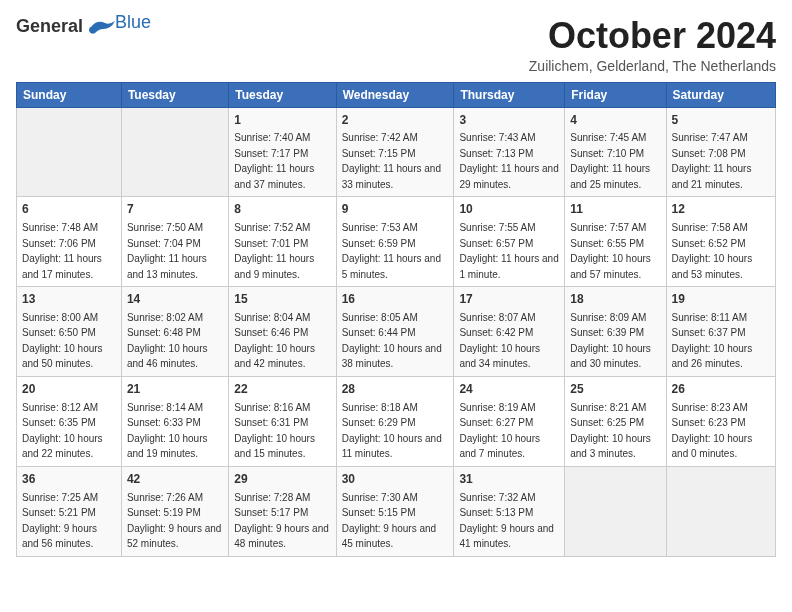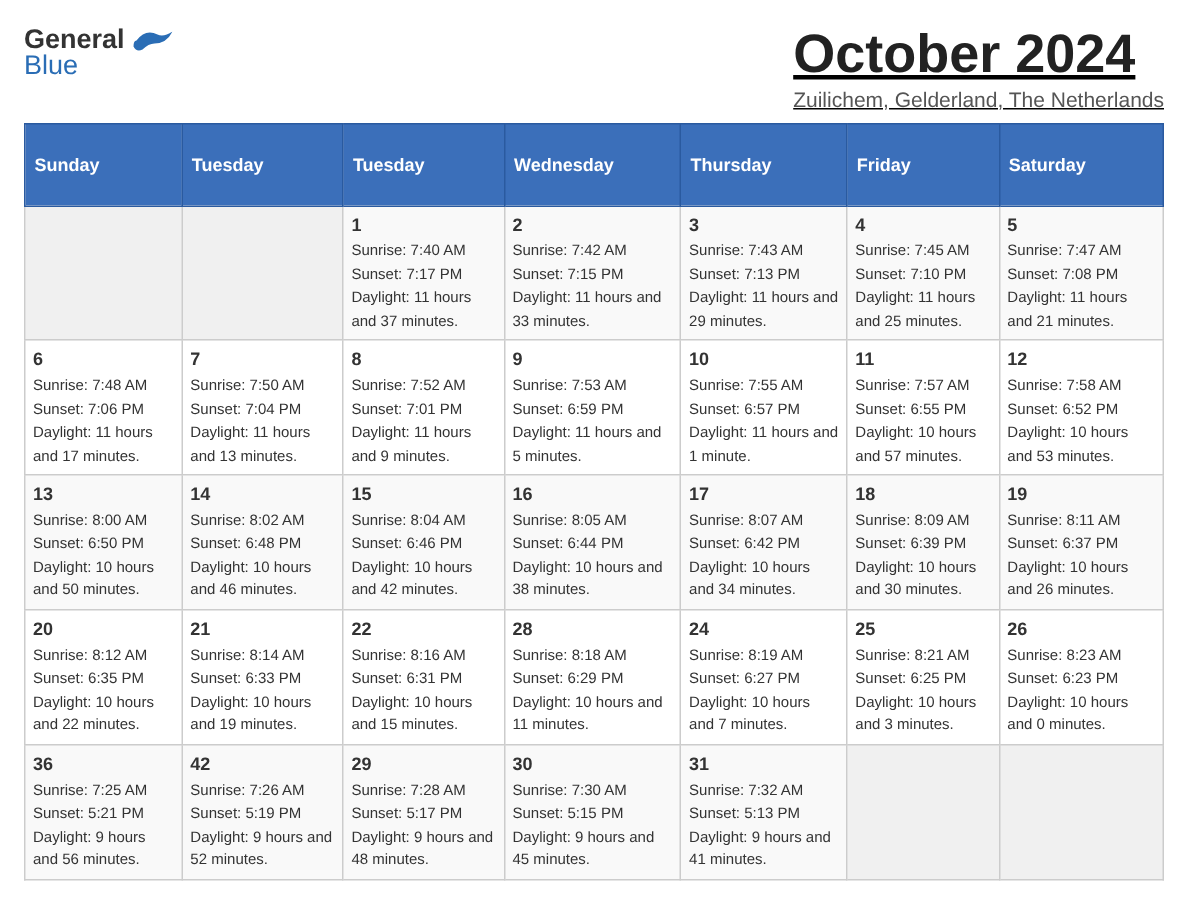--- a/index.html
+++ b/index.html
@@ -18,7 +18,7 @@
     }
     .logo {
       display: flex;
-      flex-direction: column;
+      flex-direction: row;
       align-items: flex-start;
     }
     .logo-bird {

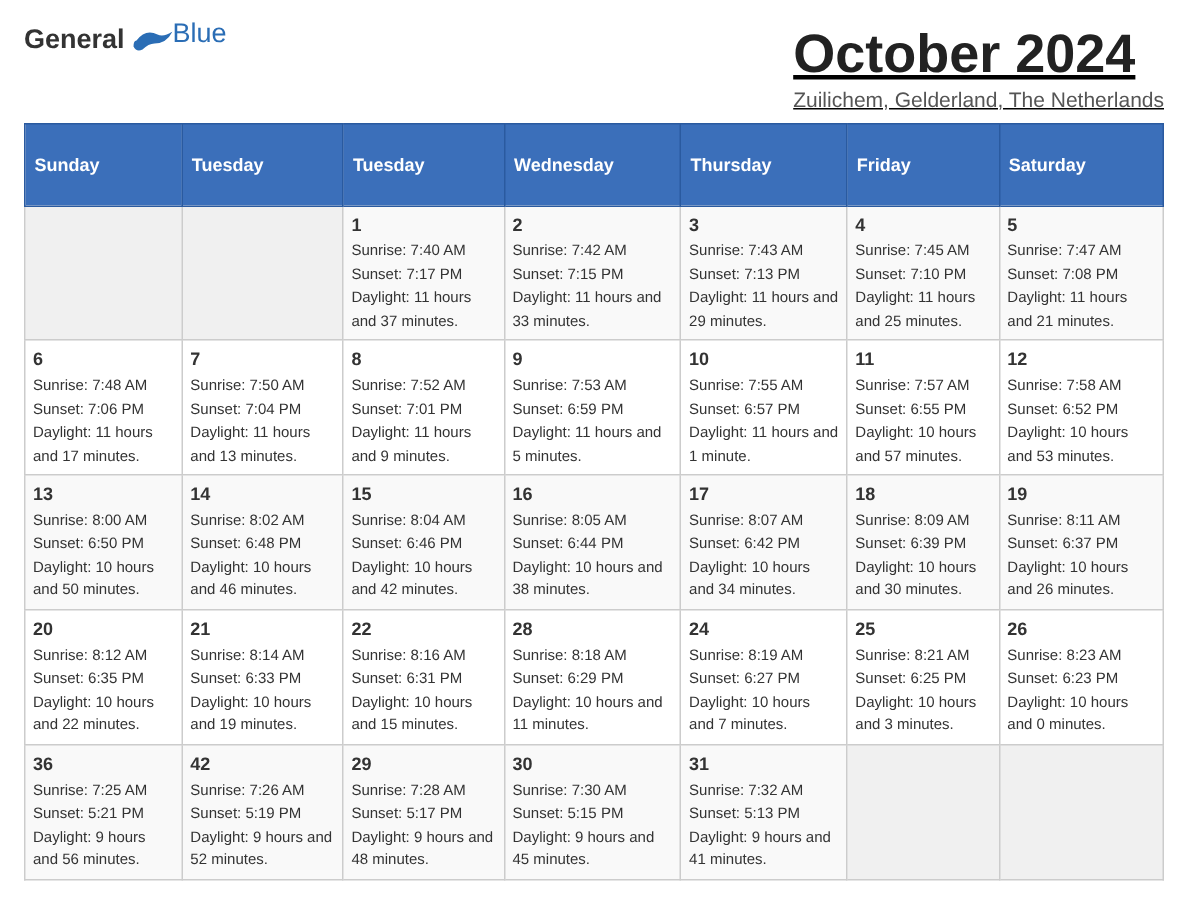--- a/index.html
+++ b/index.html
@@ -31,8 +31,7 @@
       align-items: center;
     }
     .title-section {
-      text-align: left;
-      text-decoration: underline;
+      text-align: right;
     }
     .month-title {
       font-size: 36px;

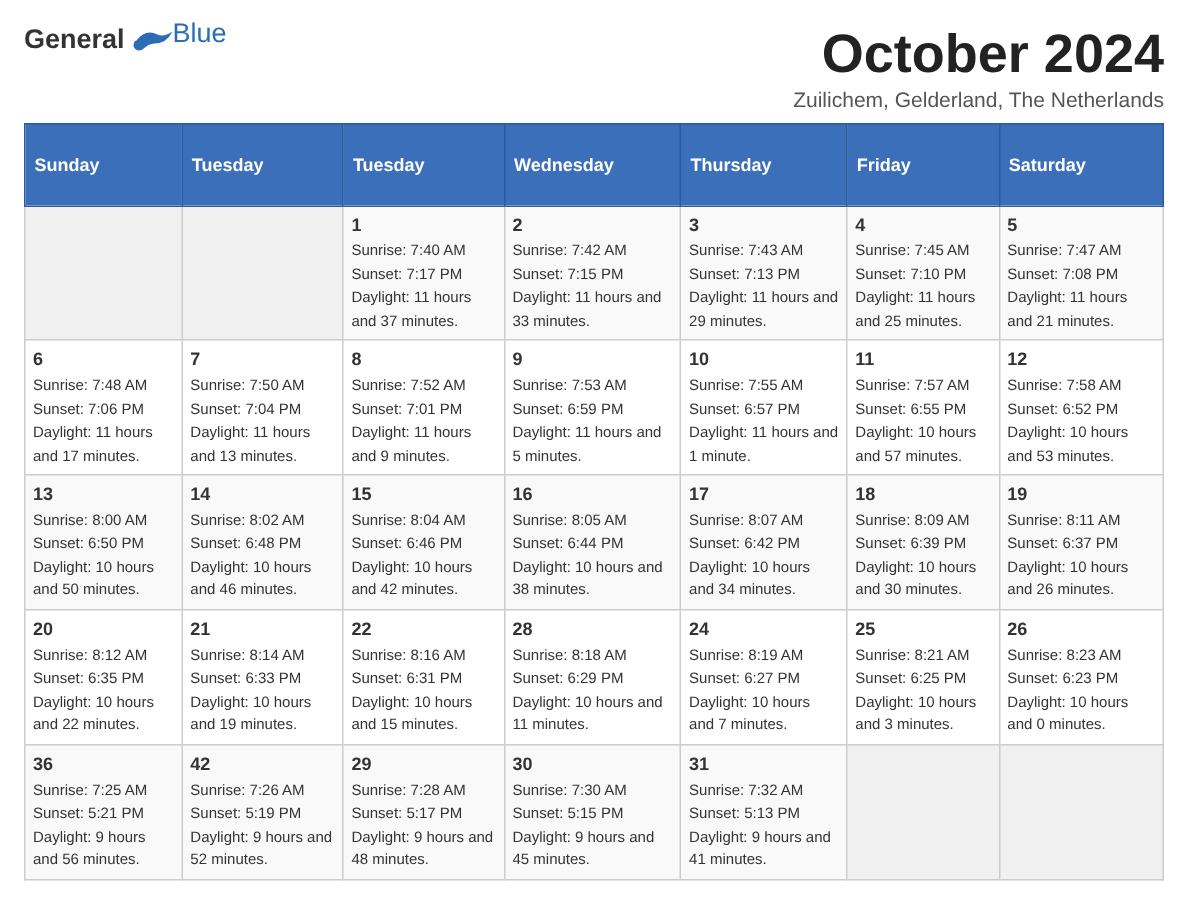--- a/index.html
+++ b/index.html
@@ -53,7 +53,7 @@
       background-color: #3b6fba;
       color: #fff;
       text-align: left;
-      padding: 20px 6px;
+      padding: 5px 6px;
       font-size: 12px;
       font-weight: bold;
       border: 1px solid #2a5a9f;

